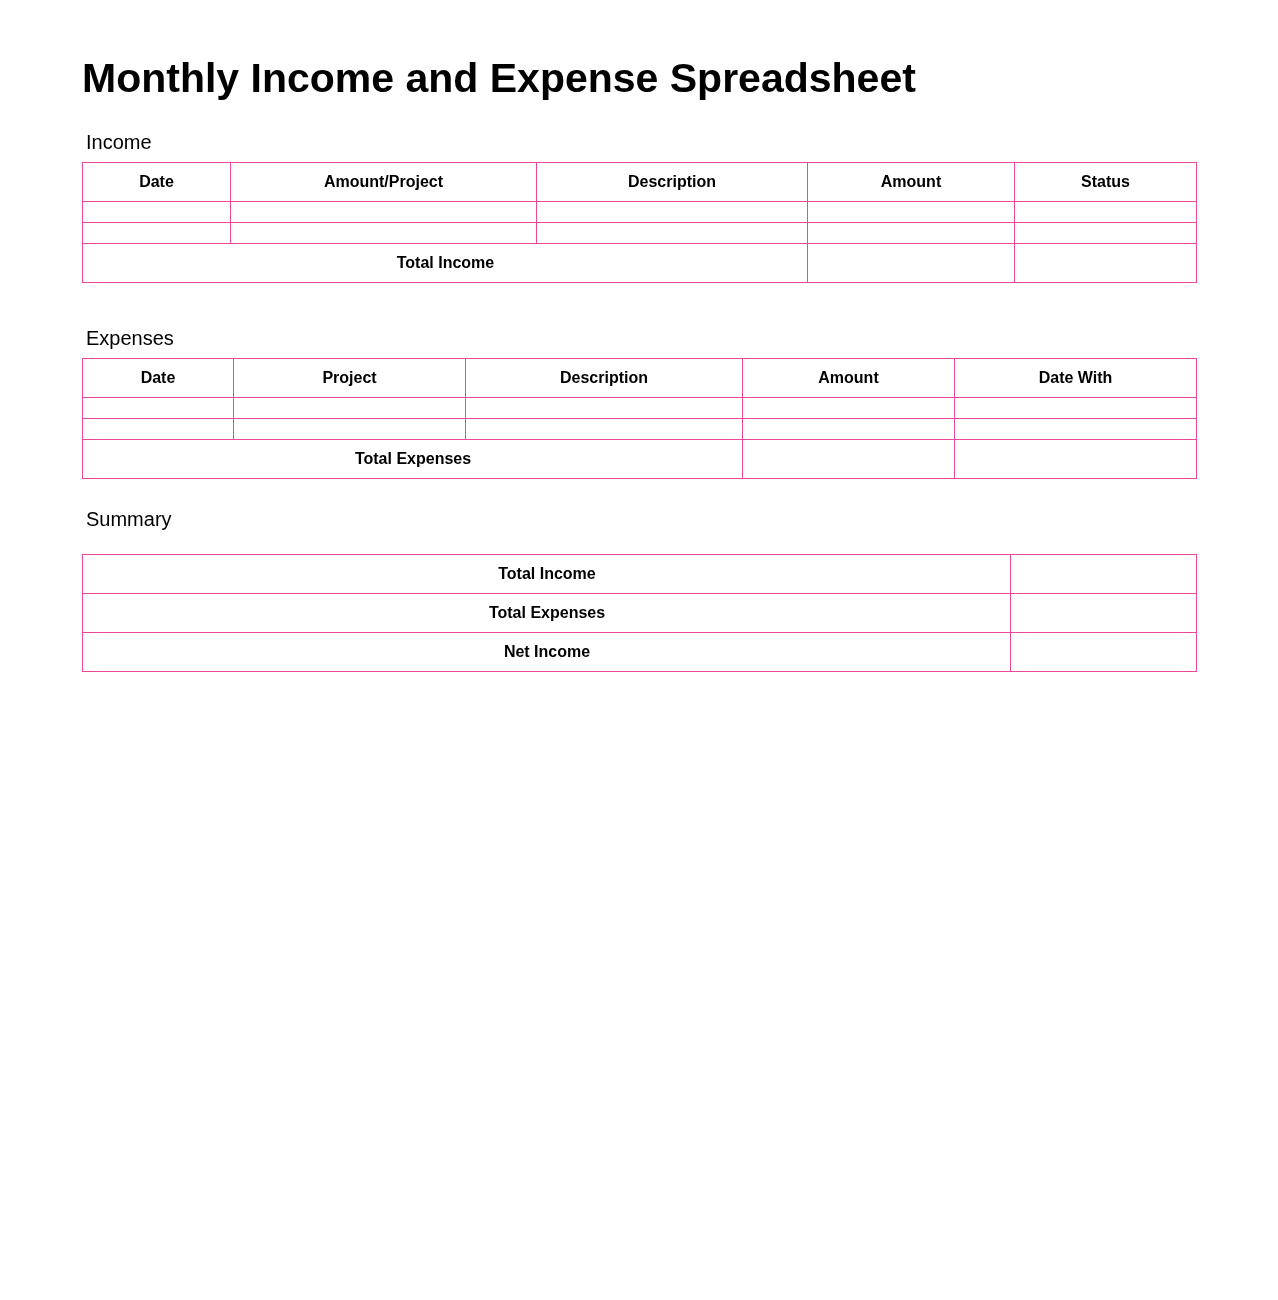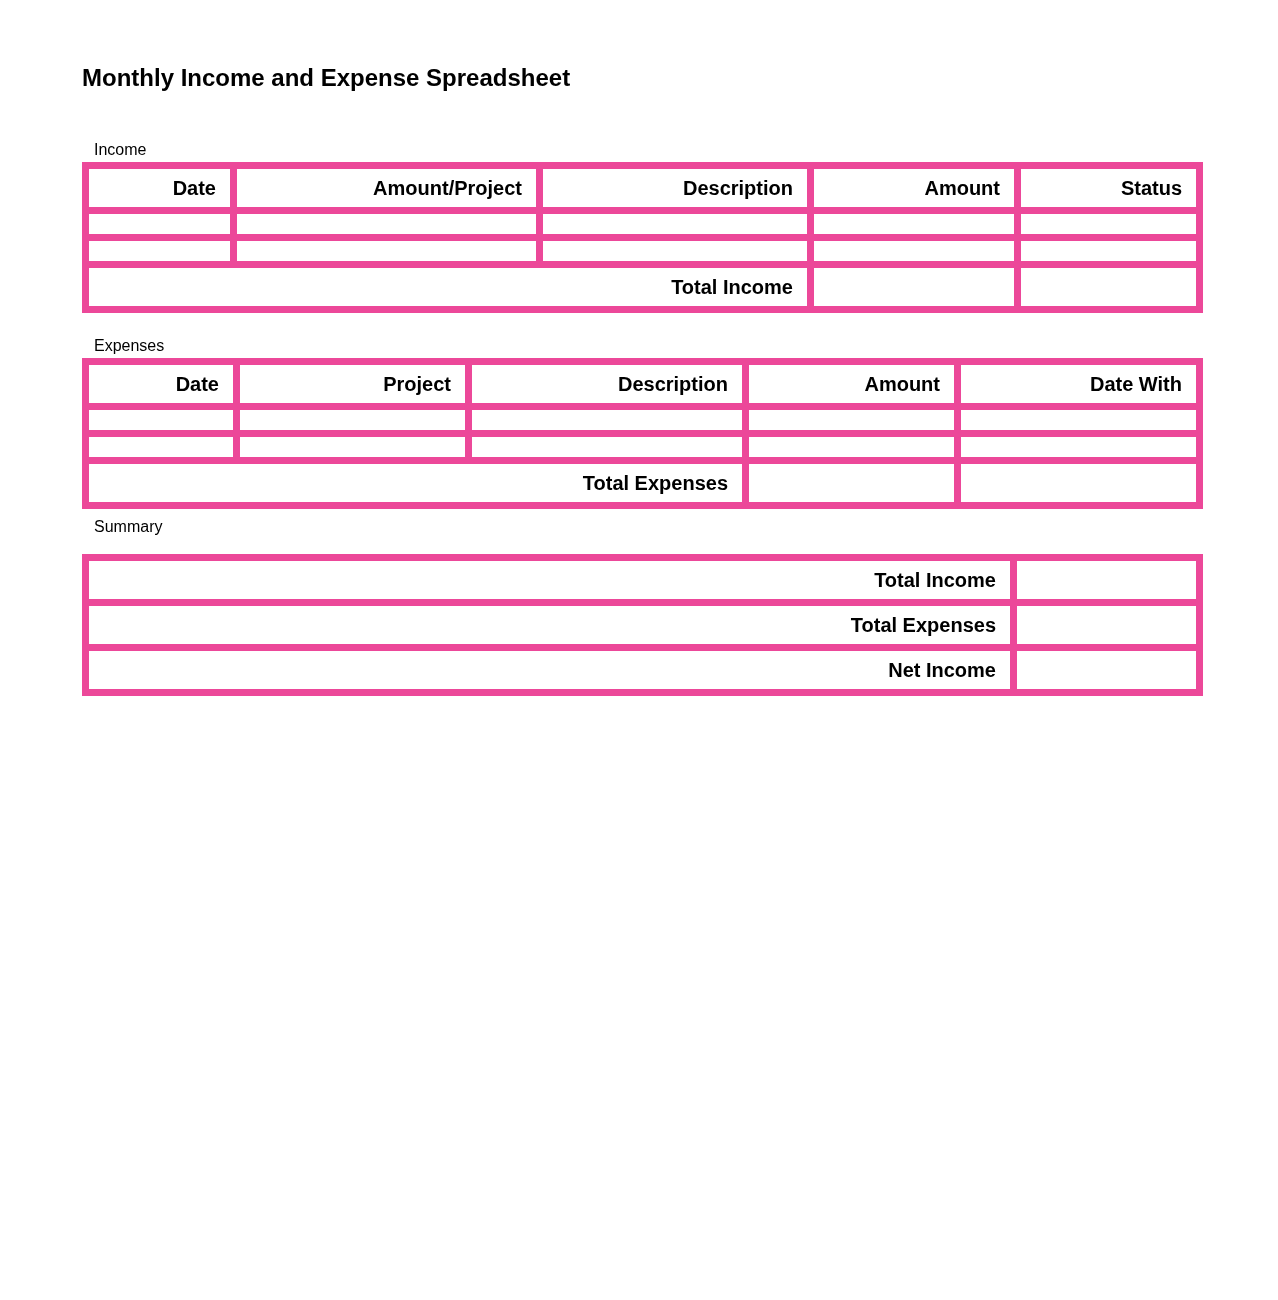--- a/index.html
+++ b/index.html
@@ -5,7 +5,7 @@
   html, body { margin: 0; padding: 0; background: #ffffff; }
   body { width: 1278px; height: 1300px; font-family: "Liberation Sans", sans-serif; color: #000; position: relative; }
   .page { position: absolute; left: 82px; top: 0; width: 1114px; }
-  h1 { position: absolute; top: 59px; left: 0; margin: 0; font-size: 24px; font-weight: bold; line-height: 38px; white-space: nowrap; }
+  h1 { position: absolute; top: 59px; left: 0; margin: 0; font-size: 41px; font-weight: bold; line-height: 38px; white-space: nowrap; }
   h2 { position: absolute; left: 0; margin: 12px; font-size: 16px; font-weight: normal; line-height: 24px; }
   table { position: absolute; left: 0; width: 1114px; border-collapse: collapse; table-layout: fixed; }
   td, th { border: 7px solid #ec4899; padding: 0 14px; font-size: 20px; text-align: right; vertical-align: middle; }

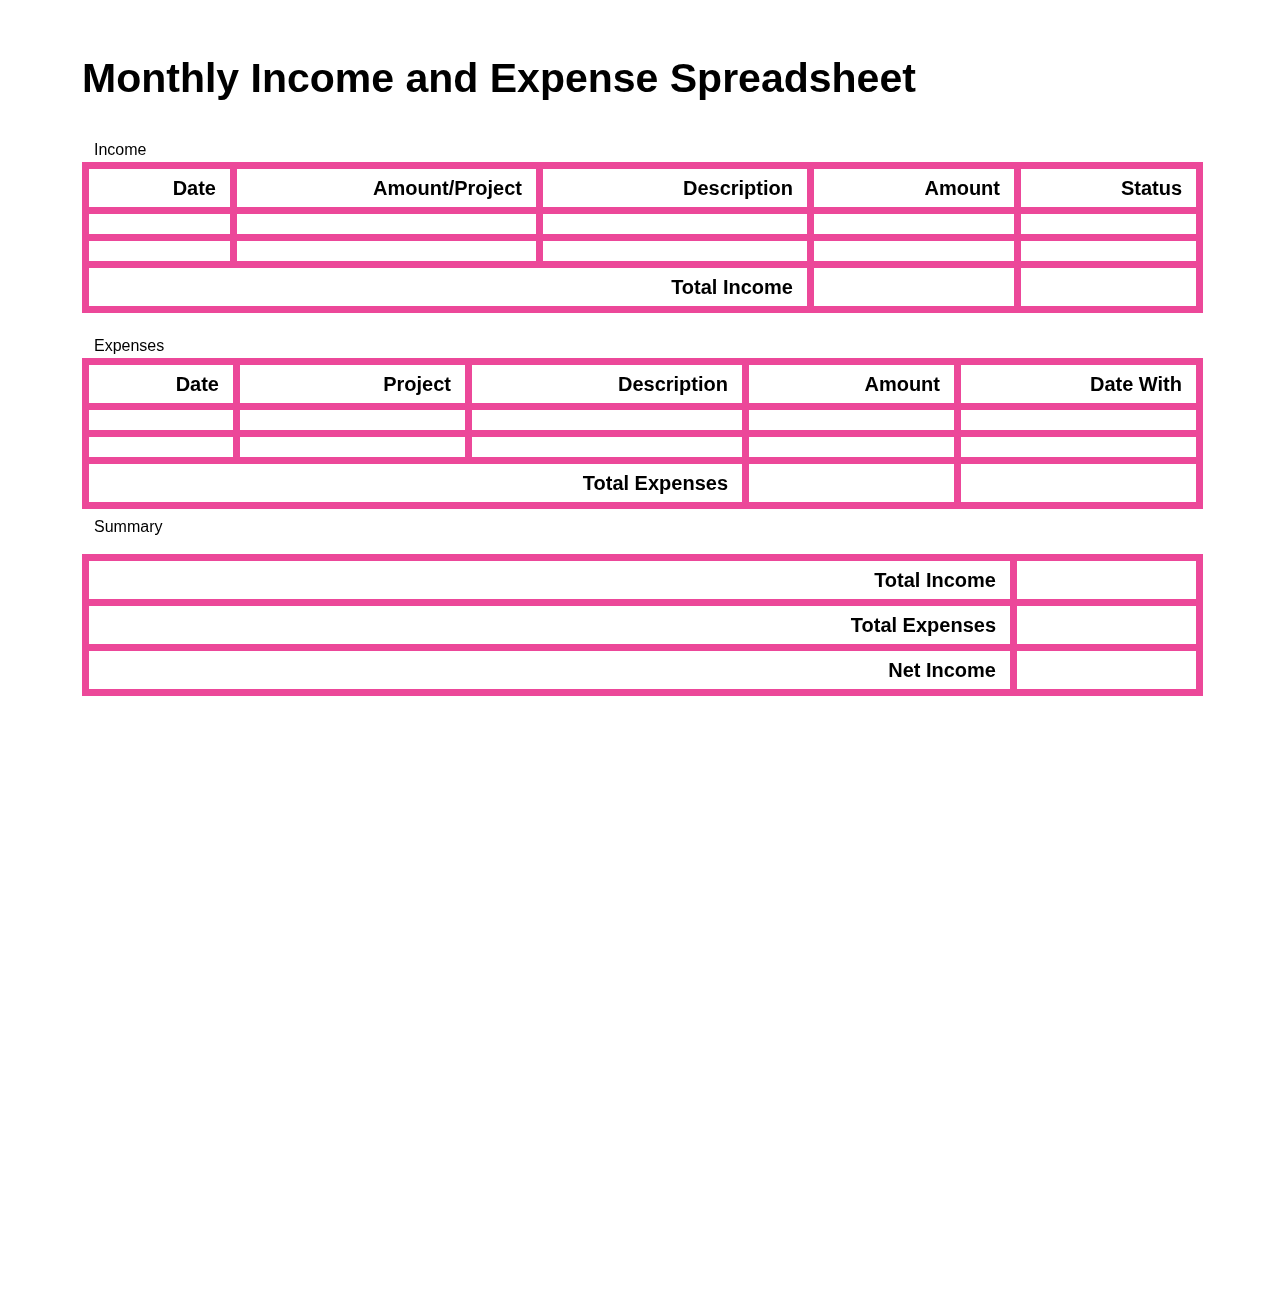--- a/index.html
+++ b/index.html
@@ -6,7 +6,7 @@
   body { width: 1278px; height: 1300px; font-family: "Liberation Sans", sans-serif; color: #000; position: relative; }
   .page { position: absolute; left: 82px; top: 0; width: 1114px; }
   h1 { position: absolute; top: 59px; left: 0; margin: 0; font-size: 41px; font-weight: bold; line-height: 38px; white-space: nowrap; }
-  h2 { position: absolute; left: 0; margin: 12px; font-size: 16px; font-weight: normal; line-height: 24px; }
+  h2 { position: absolute; left: 0; margin: 4px; font-size: 20px; font-weight: normal; line-height: 24px; }
   table { position: absolute; left: 0; width: 1114px; border-collapse: collapse; table-layout: fixed; }
   td, th { border: 7px solid #ec4899; padding: 0 14px; font-size: 20px; text-align: right; vertical-align: middle; }
   th { font-weight: bold; height: 38px; }

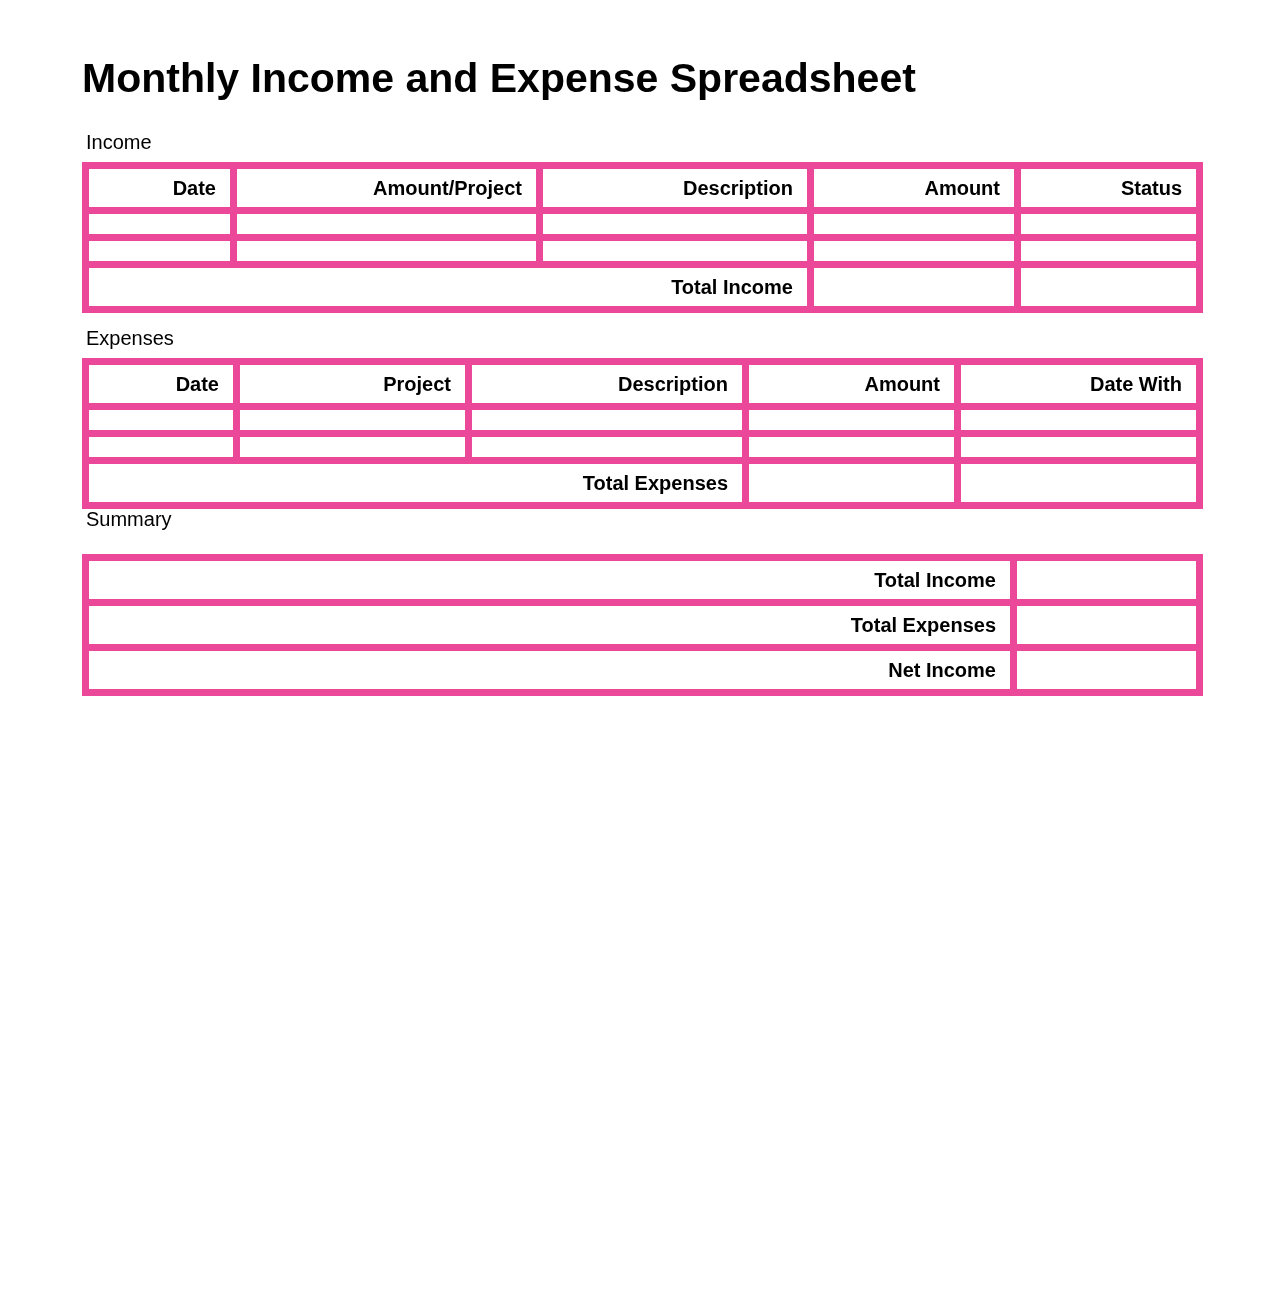--- a/index.html
+++ b/index.html
@@ -8,7 +8,7 @@
   h1 { position: absolute; top: 59px; left: 0; margin: 0; font-size: 41px; font-weight: bold; line-height: 38px; white-space: nowrap; }
   h2 { position: absolute; left: 0; margin: 4px; font-size: 20px; font-weight: normal; line-height: 24px; }
   table { position: absolute; left: 0; width: 1114px; border-collapse: collapse; table-layout: fixed; }
-  td, th { border: 7px solid #ec4899; padding: 0 14px; font-size: 20px; text-align: right; vertical-align: middle; }
+  td, th { border: 1px solid #ec4899; padding: 0 14px; font-size: 16px; text-align: center; vertical-align: middle; }
   th { font-weight: bold; height: 38px; }
   td.empty { height: 20px; padding: 0; }
   td.total { font-weight: bold; height: 38px; padding-left: 15px; }

